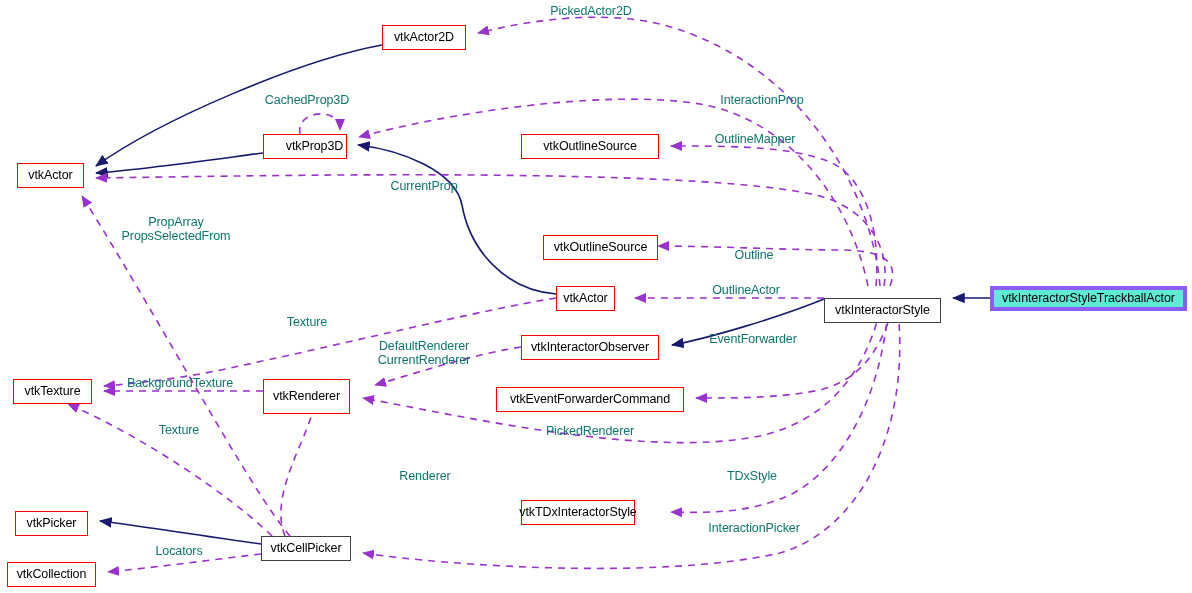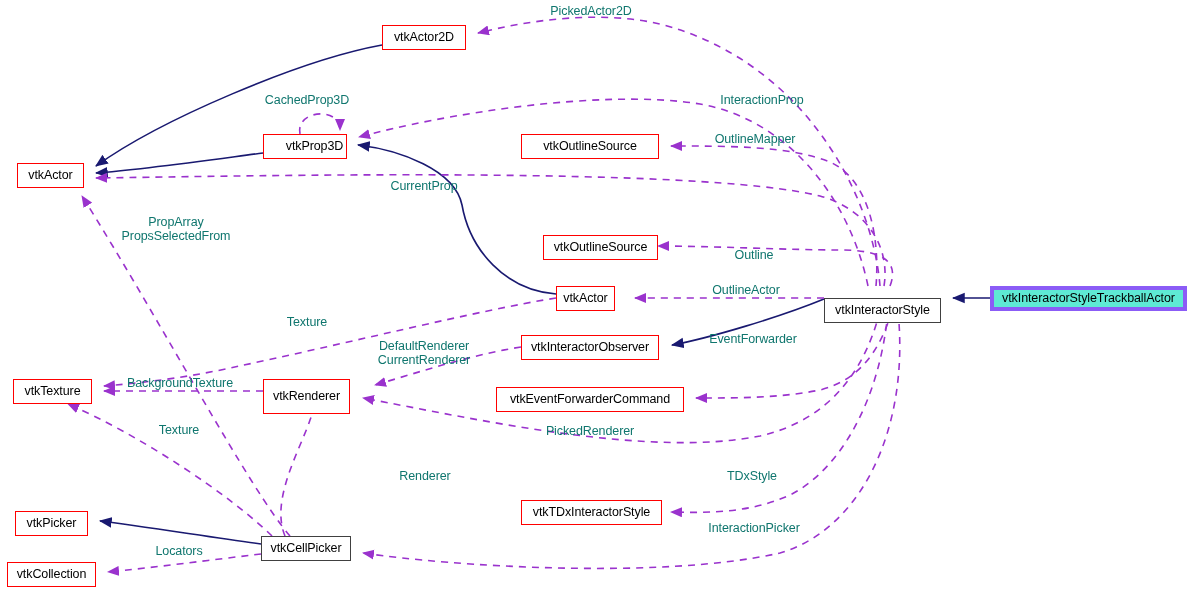--- a/index.html
+++ b/index.html
@@ -154,7 +154,7 @@
     <span>vtkRenderer</span>
   </div>
 
-  <div class="node" style="left:521px; top:500px; width:141px; height:25px;">
+  <div class="node" style="left:521px; top:500px; width:114px; height:25px;">
     <span>vtkTDxInteractorStyle</span>
   </div>
 

